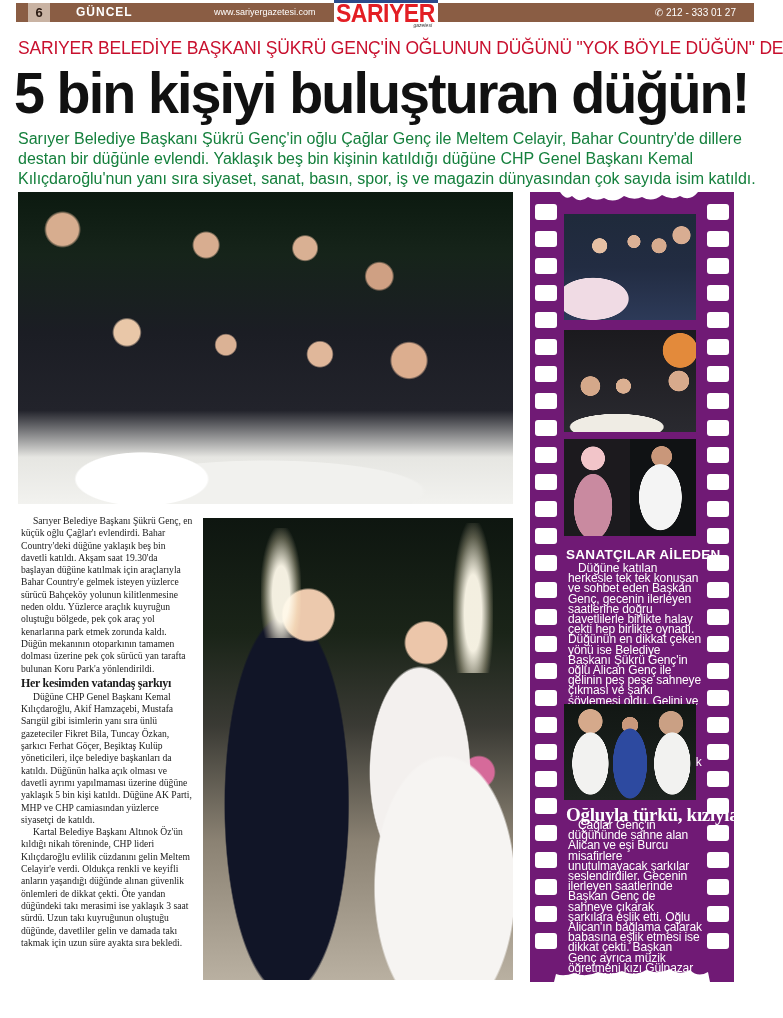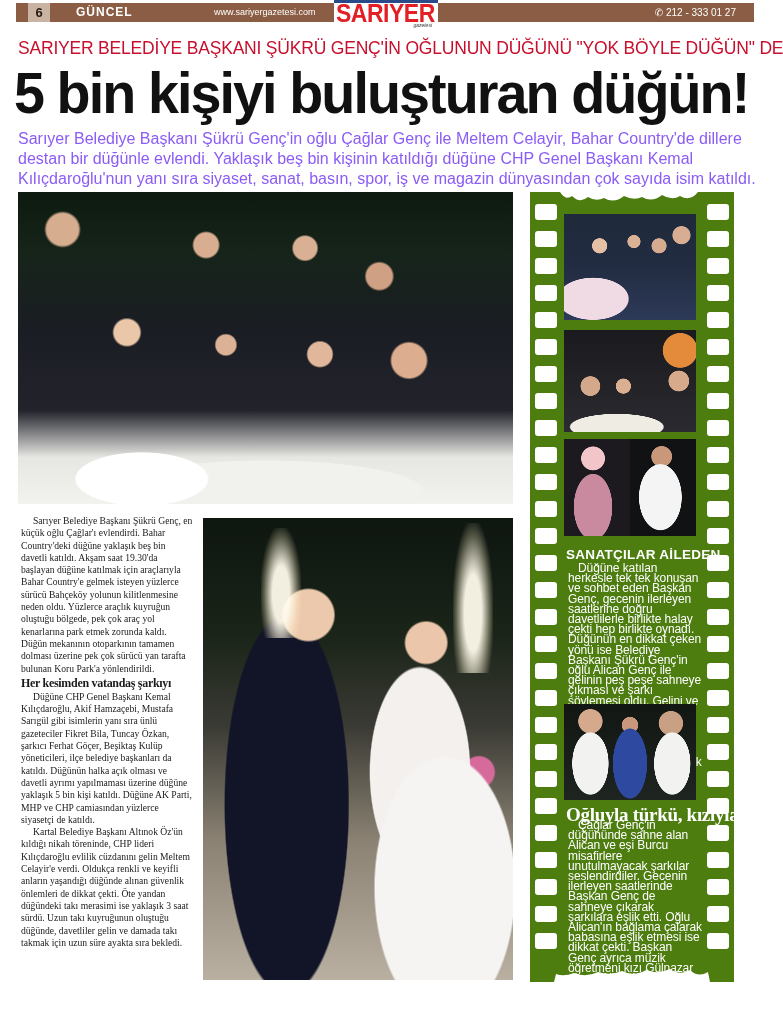--- a/index.html
+++ b/index.html
@@ -20,7 +20,7 @@
   
   .kicker { position: absolute; left: 18px; top: 38px; width: 740px; color: #c8102e; font-size: 17.5px; letter-spacing: -0.2px; white-space: nowrap; }
   .headline { position: absolute; left: 14px; top: 62px; width: 760px; font-size: 58px; font-weight: bold; letter-spacing: -2px; line-height: 62px; color: #111; white-space: nowrap; transform: scaleX(0.96); transform-origin: left; }
-  .lead { position: absolute; left: 18px; top: 129px; width: 740px; font-size: 16px; line-height: 20px; color: #8b5cf6; }
+  .lead { position: absolute; left: 18px; top: 129px; width: 740px; font-size: 16px; line-height: 20px; color: #15803d; }
 
   
   .photo { position: absolute; overflow: hidden; }

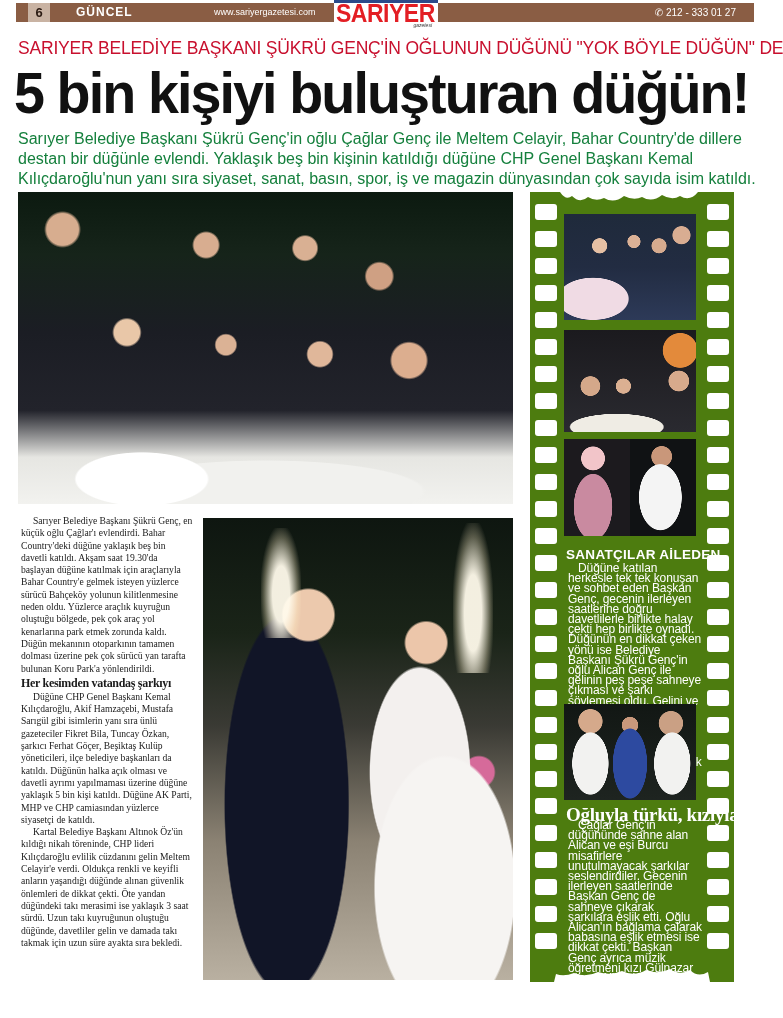--- a/index.html
+++ b/index.html
@@ -56,7 +56,7 @@
   .col-left h3 { font-family: "Liberation Serif", serif; font-weight: bold; font-size: 12px; line-height: 14px; margin: 1px 0 1px; white-space: nowrap; letter-spacing: -0.3px; }
 
   
-  .film { position: absolute; left: 530px; top: 192px; width: 204px; height: 790px; background: #4d7c0f; }
+  .film { position: absolute; left: 530px; top: 192px; width: 204px; height: 790px; background: #701a75; }
   .film .torn-top { position: absolute; left: 0; top: 0; width: 200px; height: 14px; }
   .film .torn-bottom { position: absolute; left: 0; bottom: 0; width: 200px; height: 16px; }
   .holes { position: absolute; top: 12px; width: 22px; }

